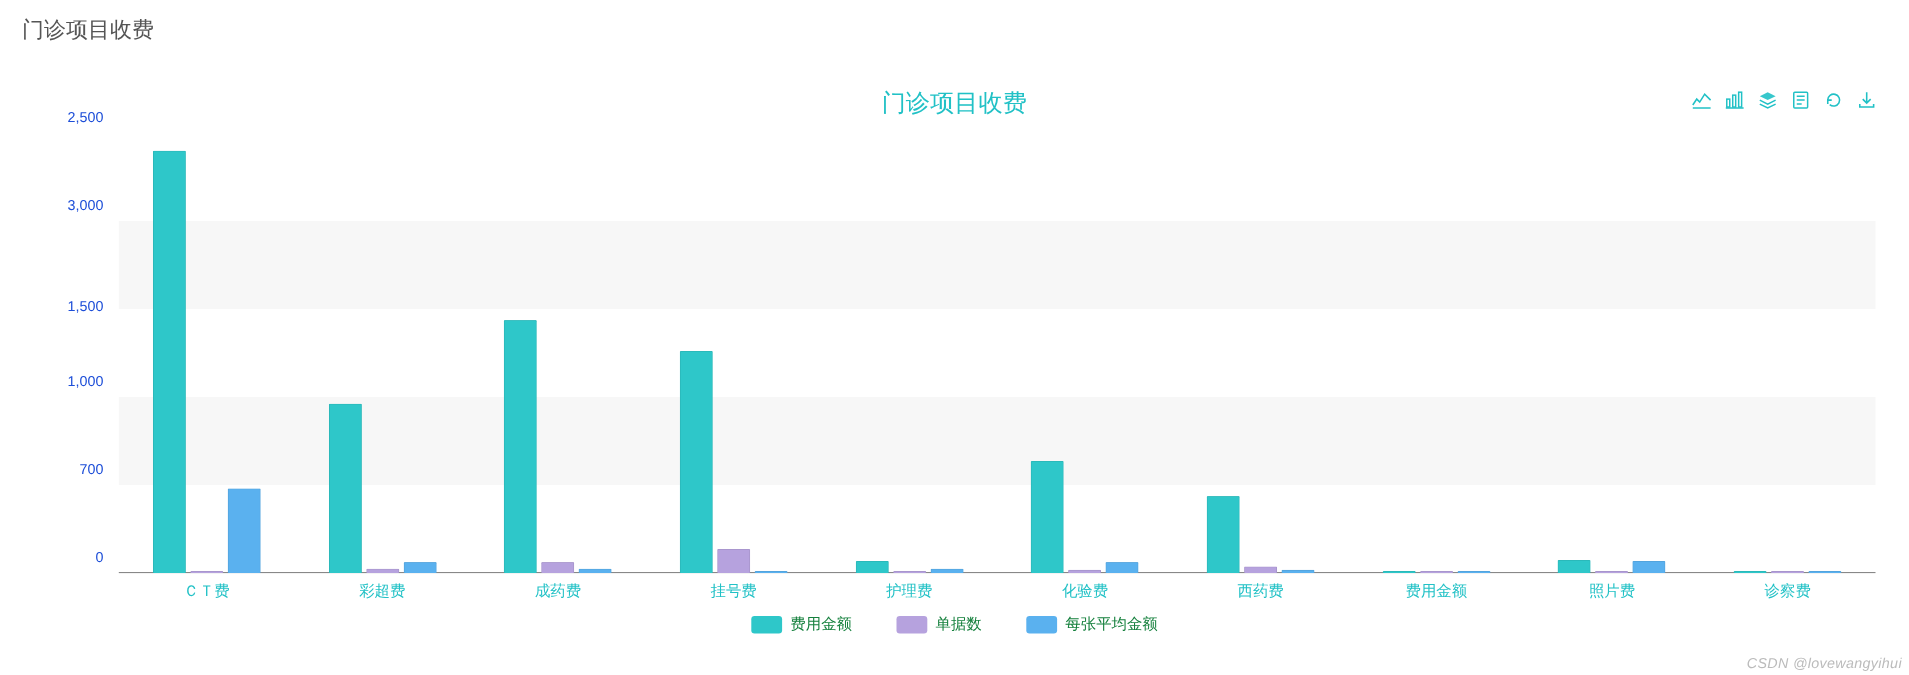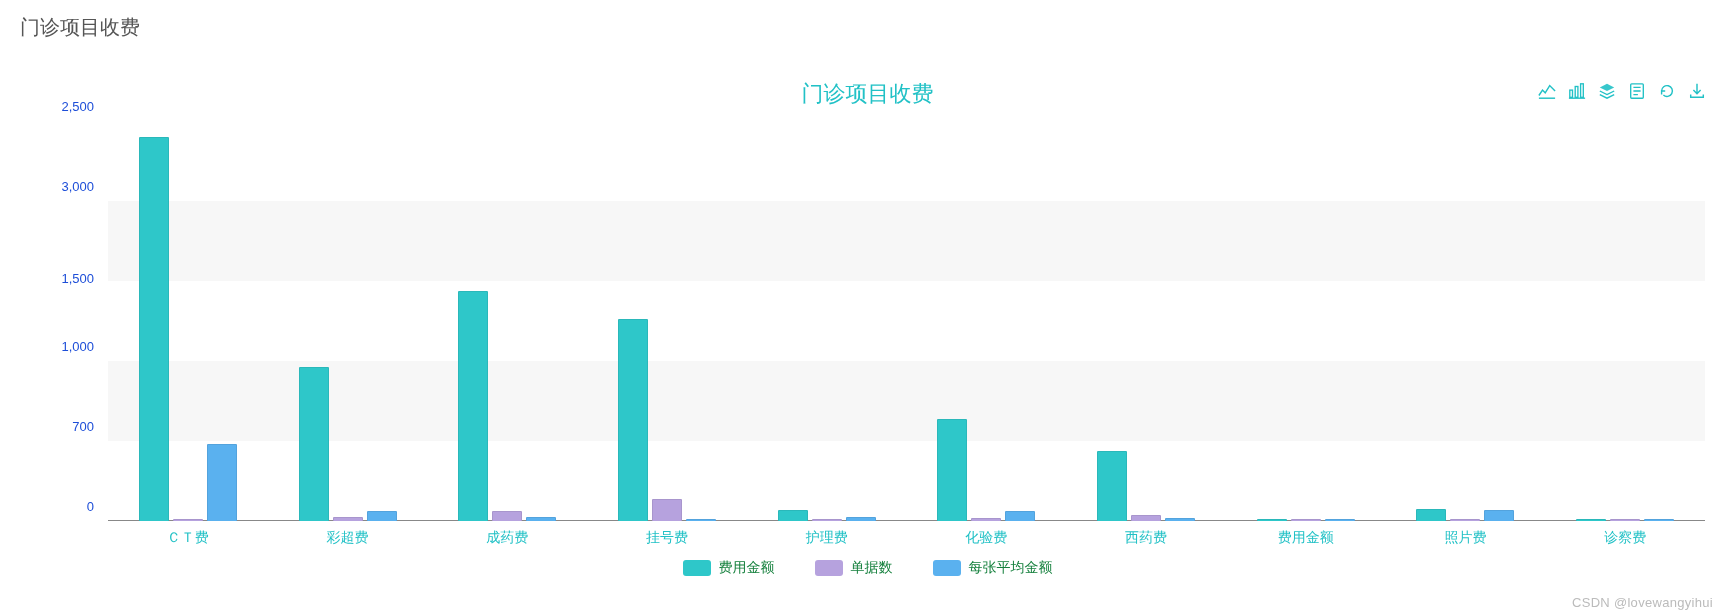--- a/index.html
+++ b/index.html
@@ -160,11 +160,12 @@
   }
   .watermark {
     position: absolute;
-    right: 22px;
+    right: 6px;
     bottom: 4px;
     font-size: 13px;
     color: #bbb;
     letter-spacing: 0.3px;
+    font-style: italic;
   }
 </style>
 </head>

